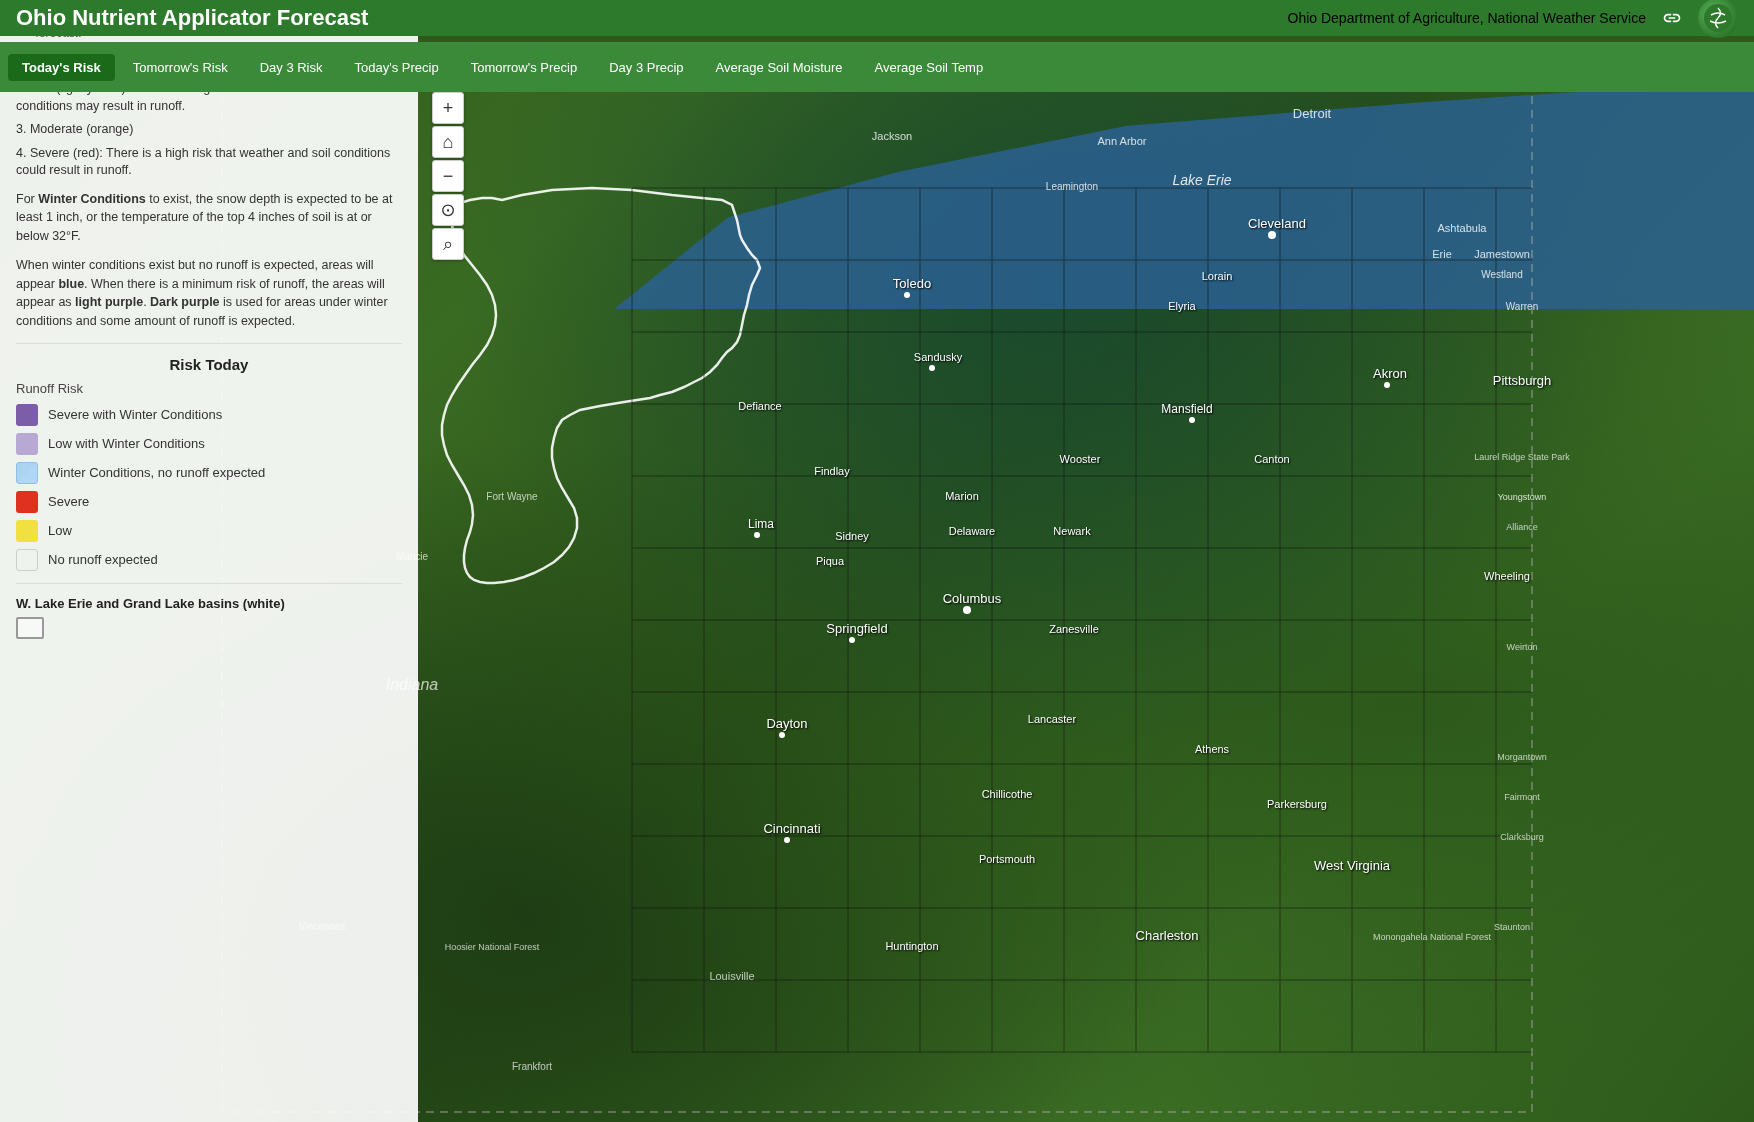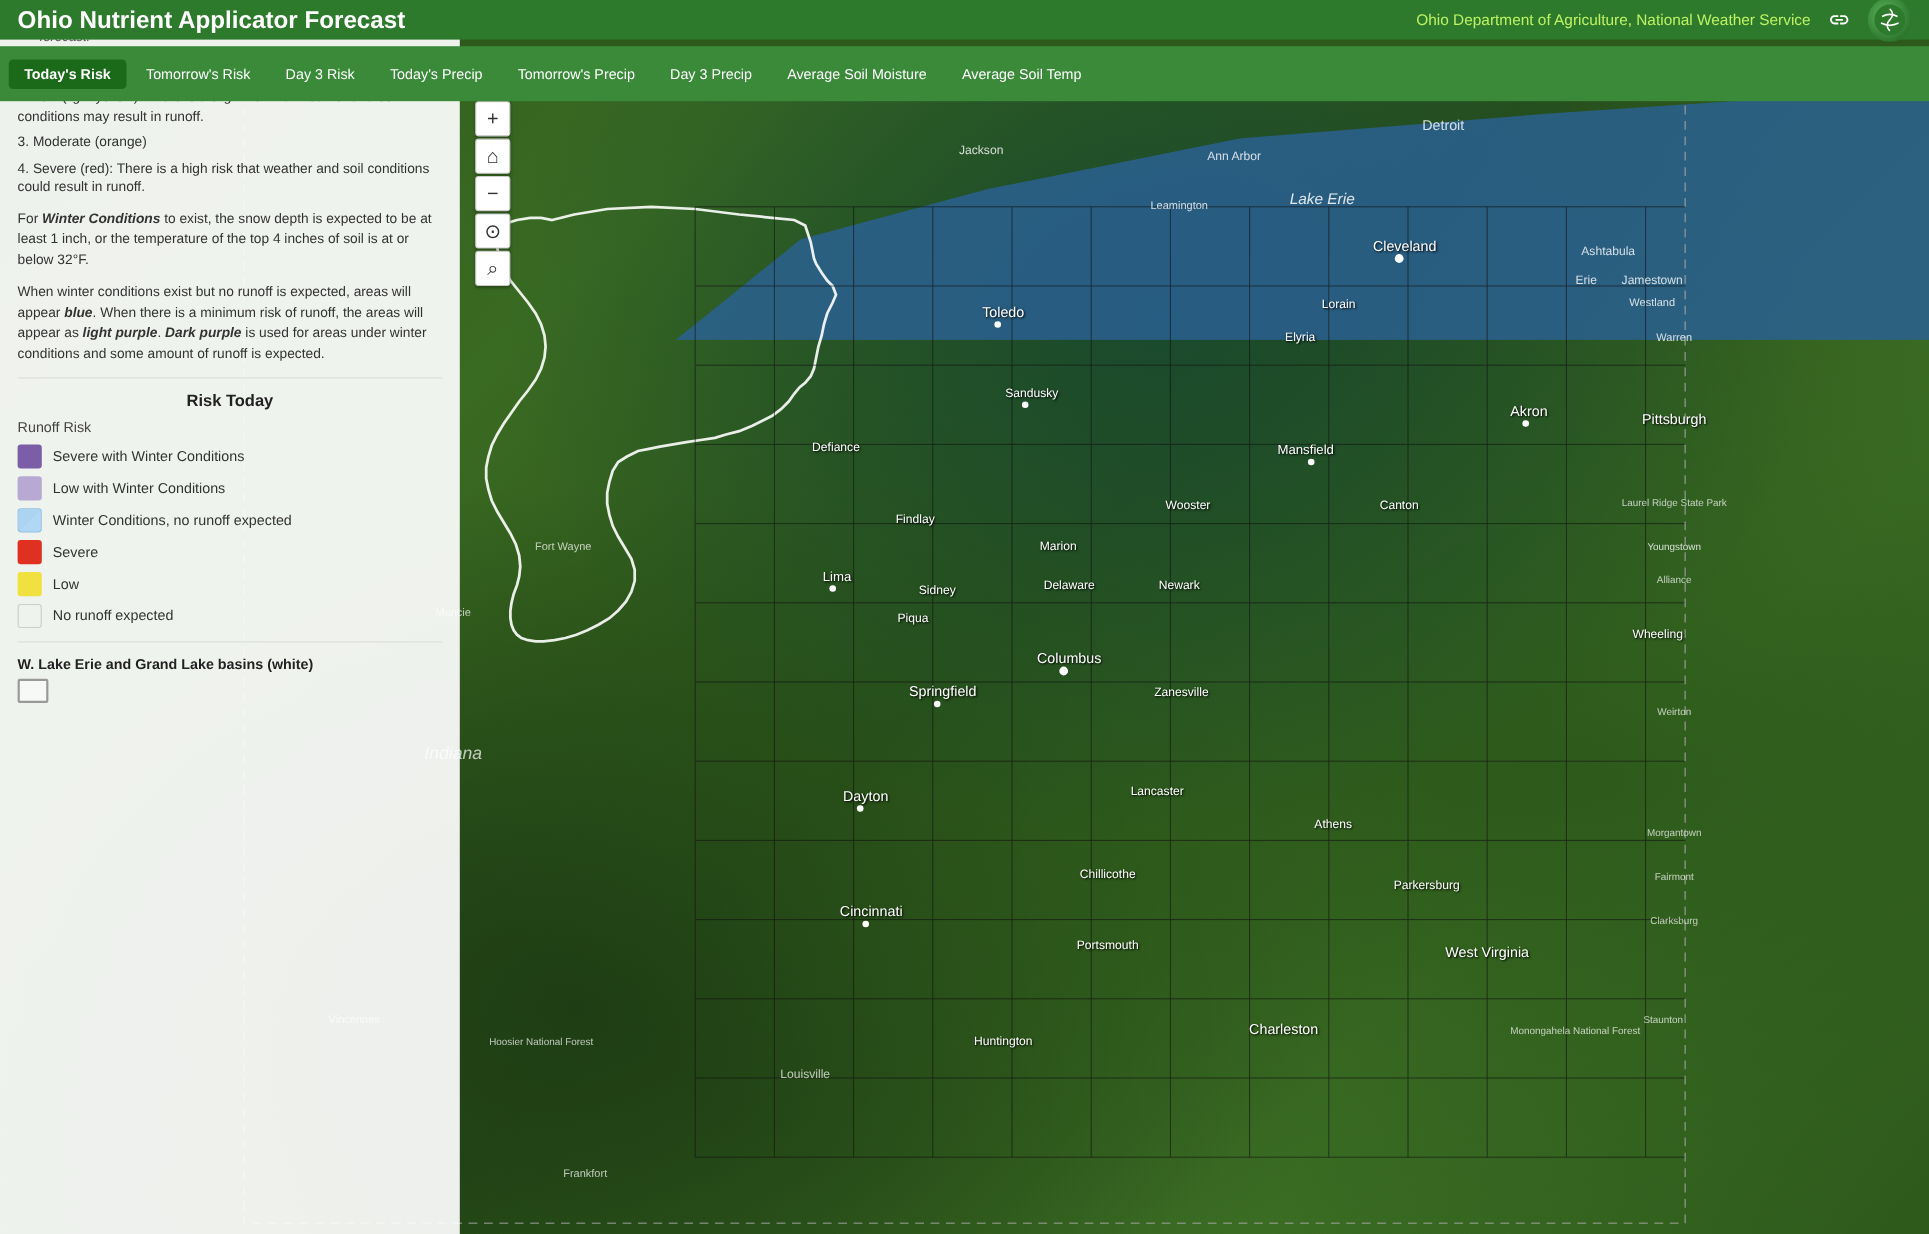--- a/index.html
+++ b/index.html
@@ -28,7 +28,7 @@
       gap: 12px;
     }
     #header-org {
-      color: #bef264;
+      color: #000000;
       font-size: 14px;
     }
     .header-icon {

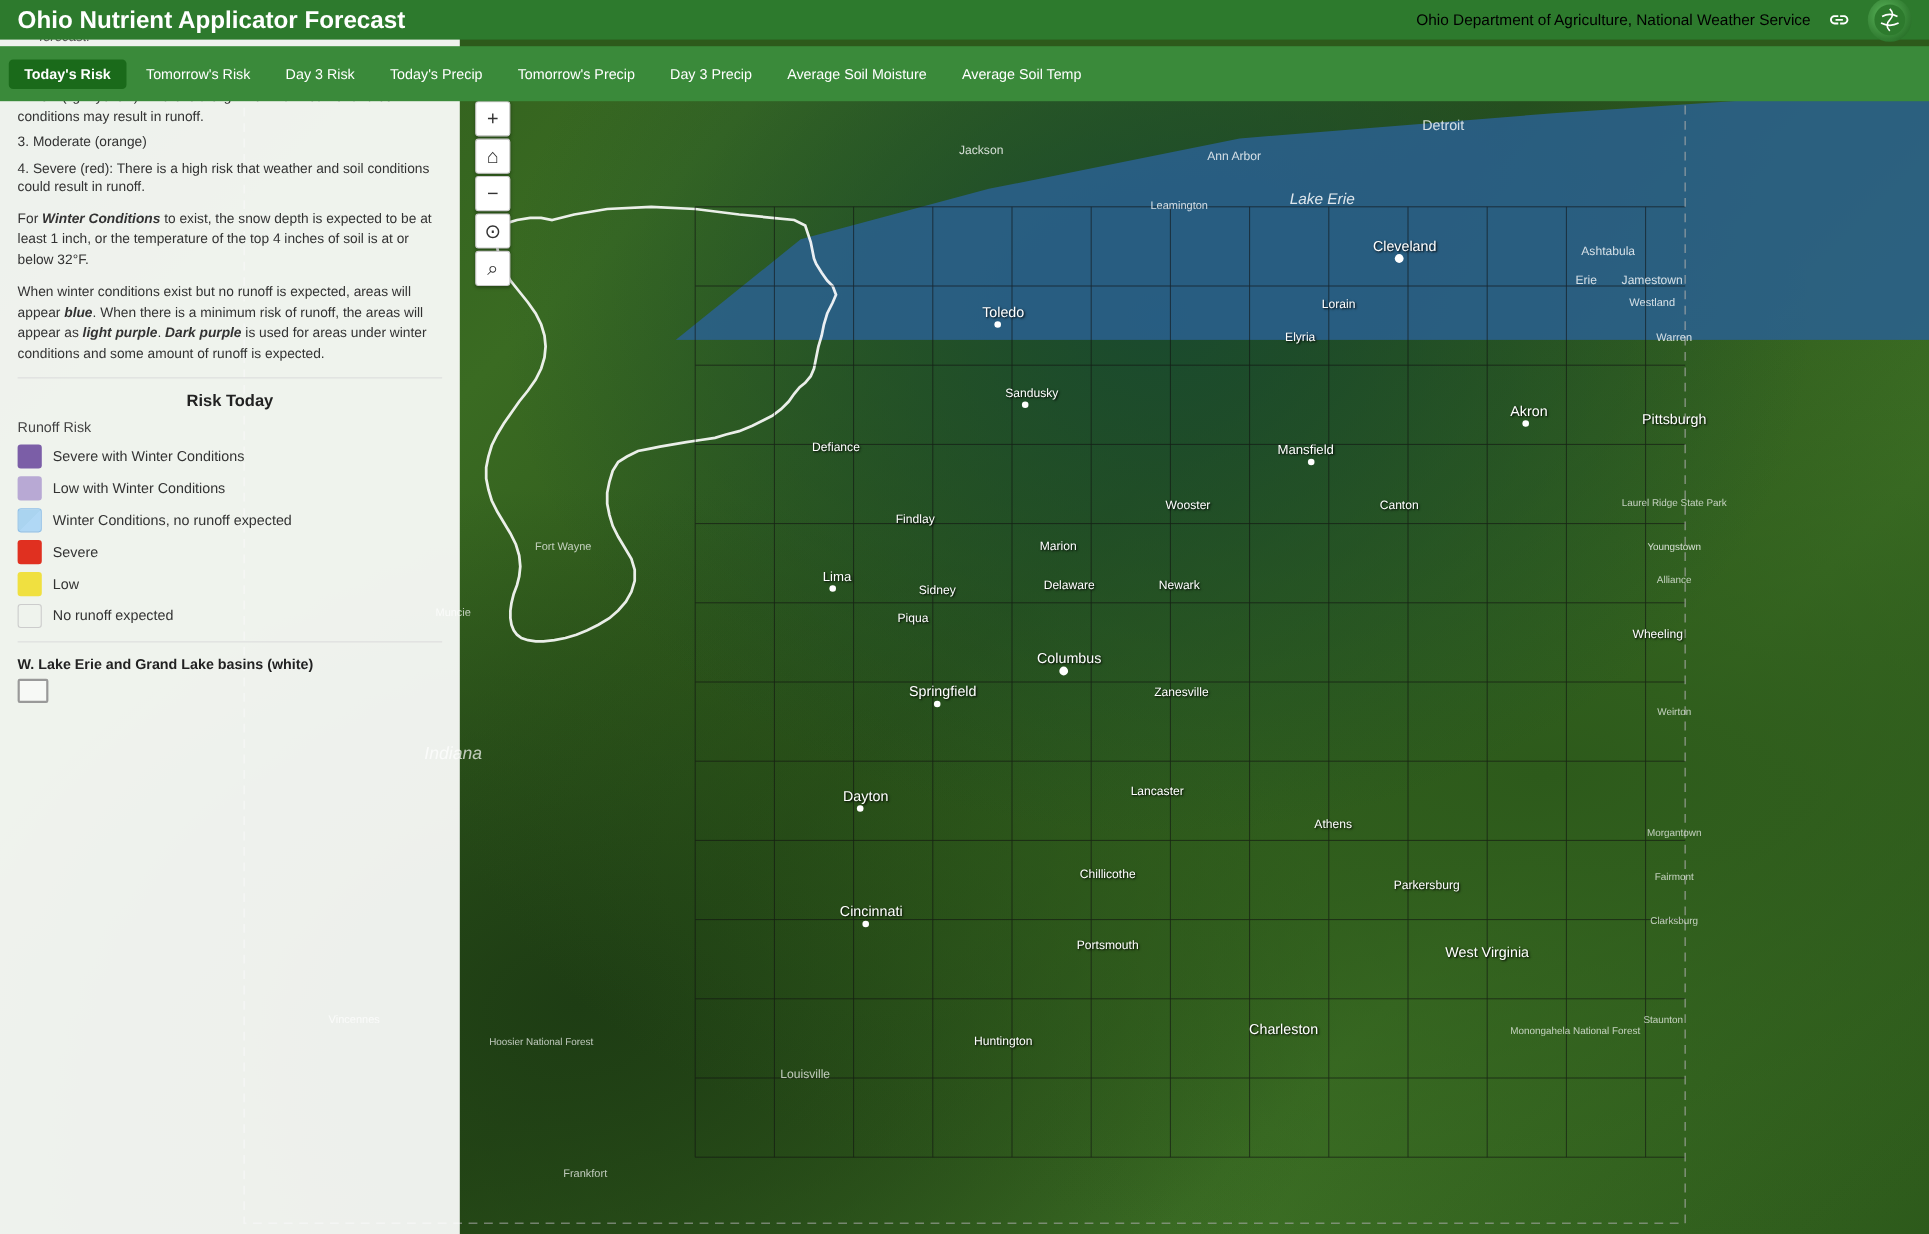--- a/index.html
+++ b/index.html
@@ -144,7 +144,6 @@
 
     .winter-conditions-text strong {
       font-weight: bold;
-      font-style: italic;
     }
 
     hr.divider {

